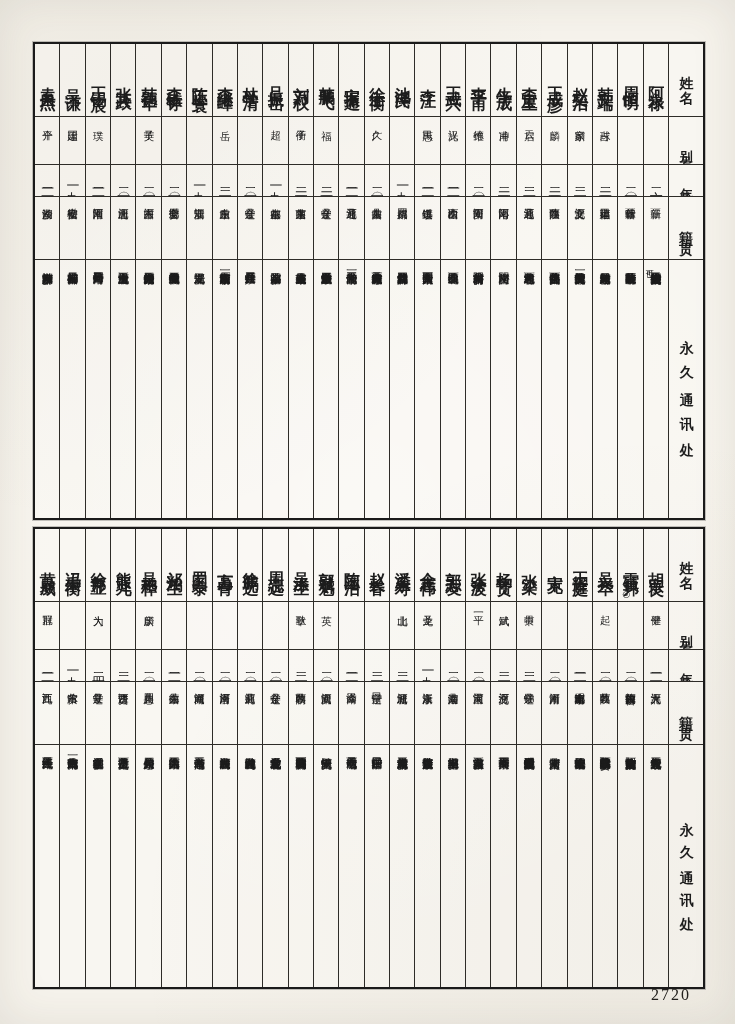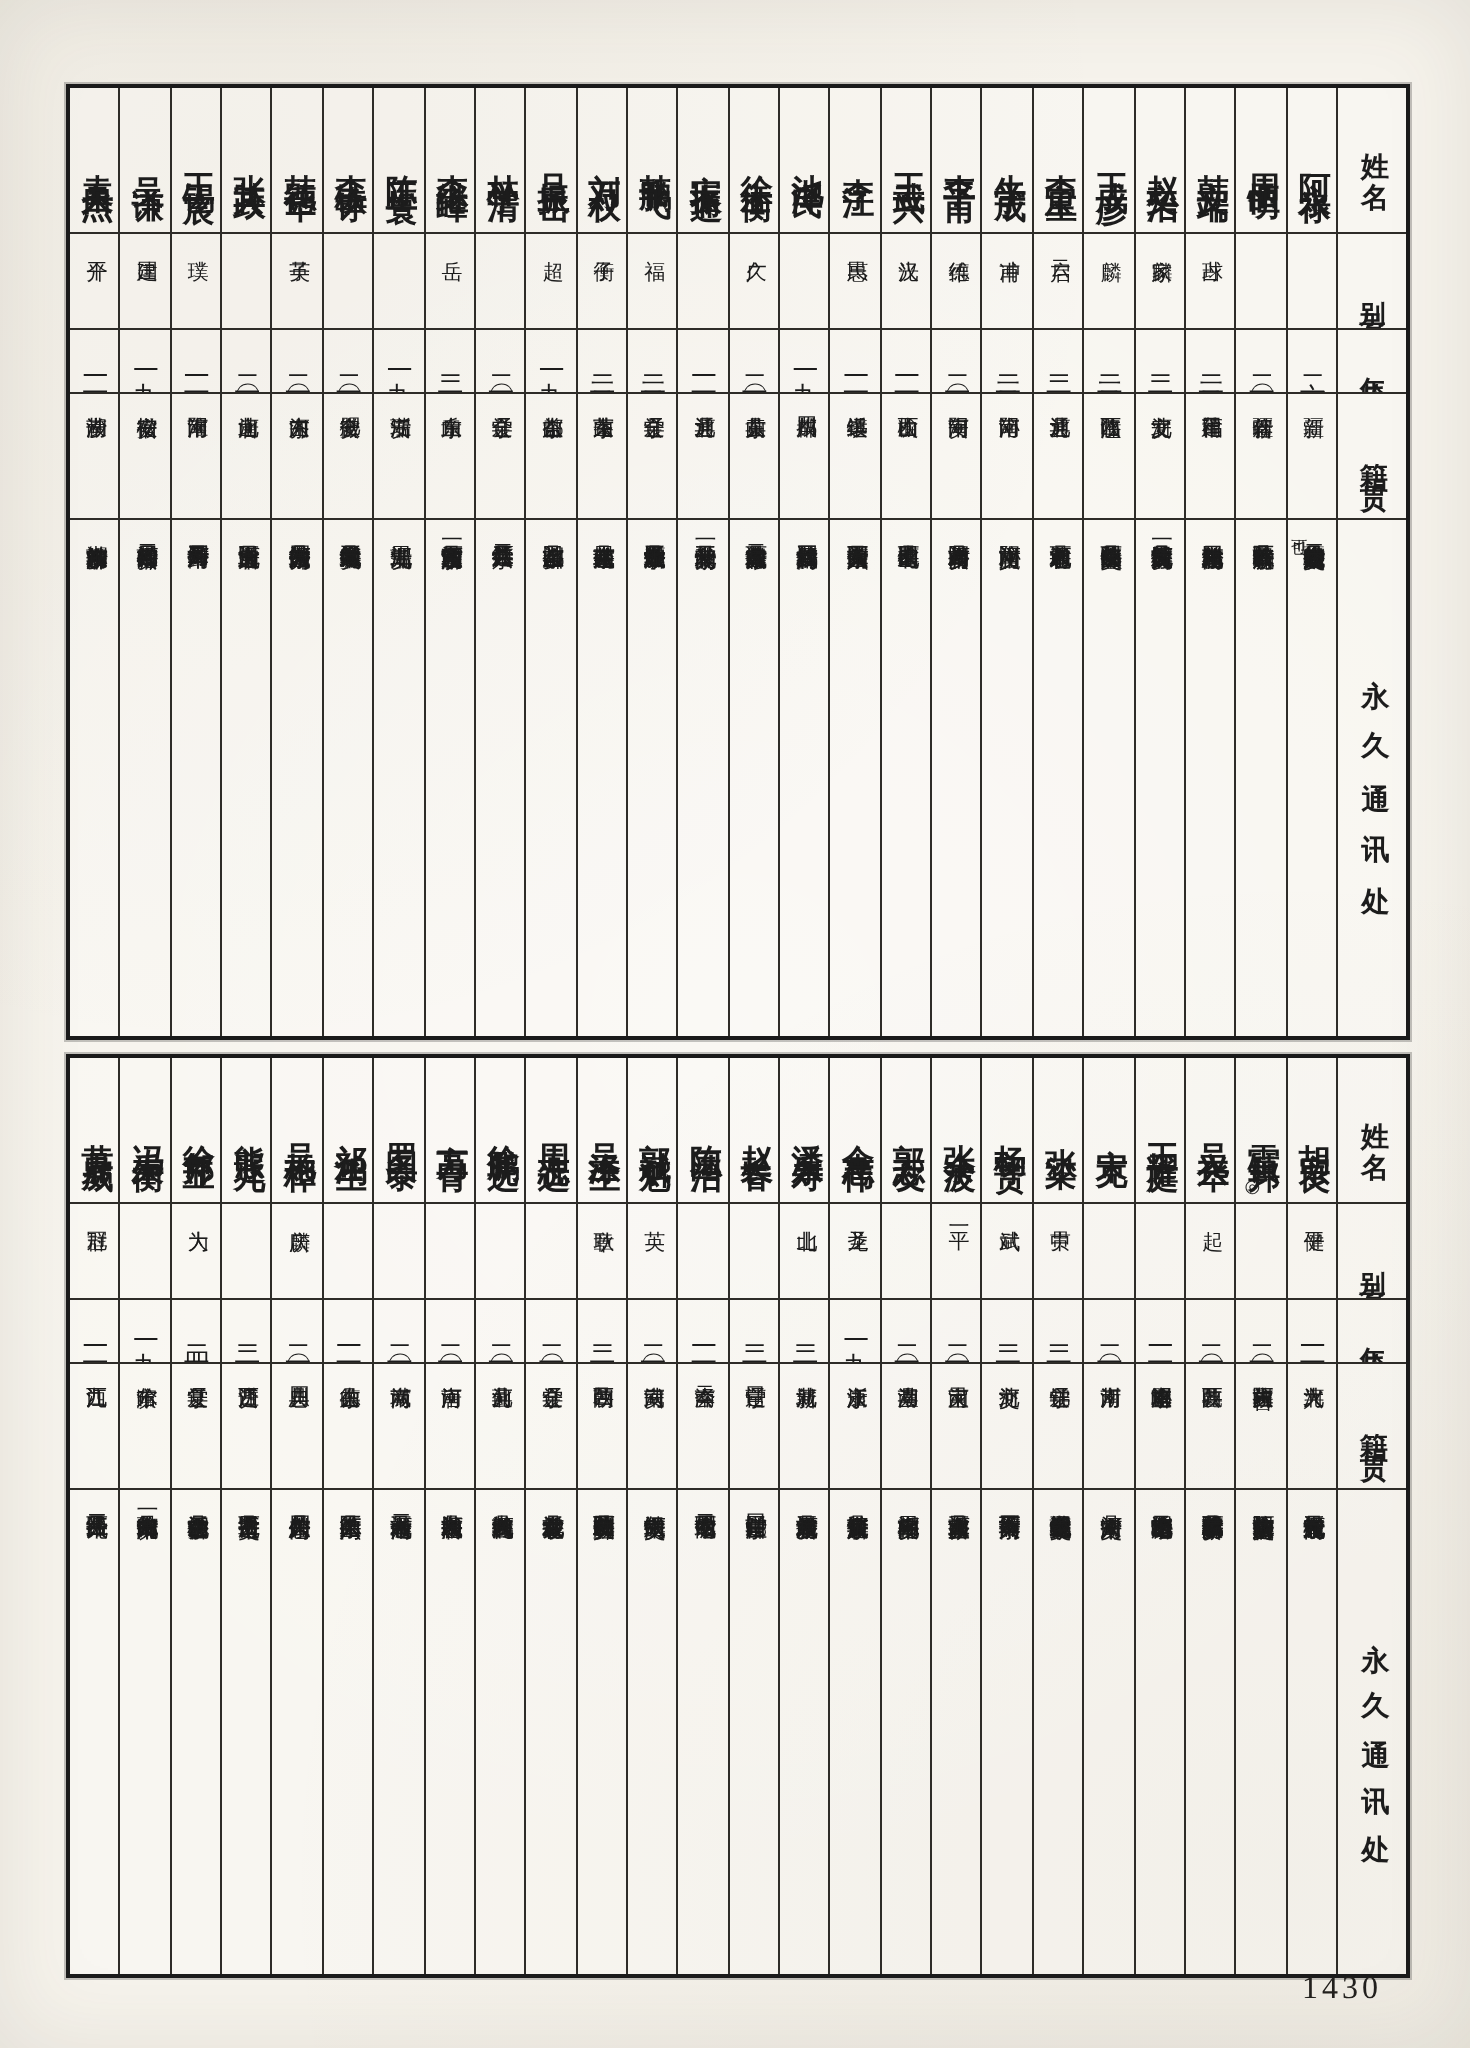--- a/index.html
+++ b/index.html
@@ -964,7 +964,7 @@
         </div>
       </div>
   </div>
-  <div class="page-number">1430</div>
+  <div class="page-number">2720</div>
 </div>
 
 </body></html>

